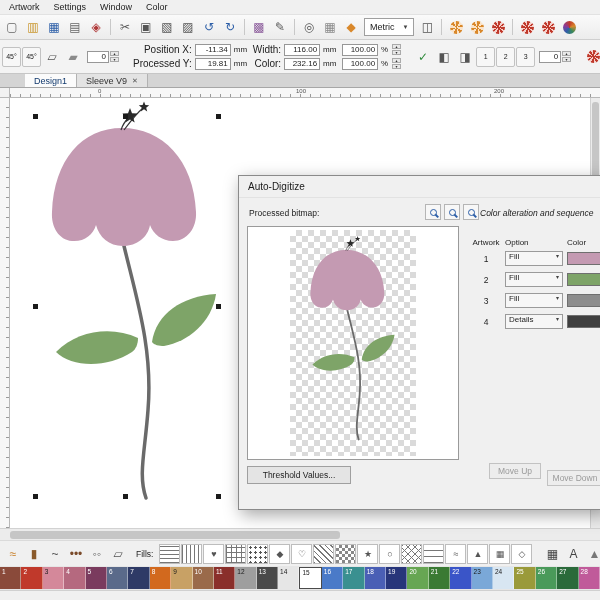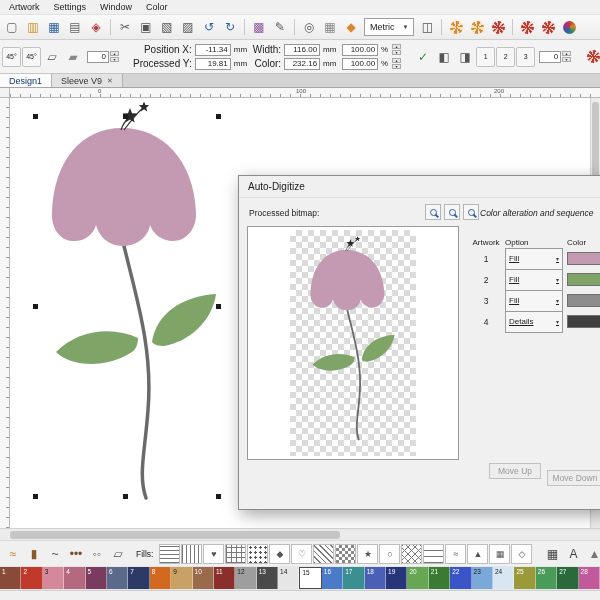--- a/index.html
+++ b/index.html
@@ -47,7 +47,7 @@
     border-bottom:1px solid #a6a6a6;font-size:9px;}
   .tab{display:flex;align-items:center;gap:5px;padding:0 9px;background:#e3e3e3;
     border-right:1px solid #b2b2b2;color:#333;}
-  .tab.active{background:#fbfbfb;color:#123a6e;}
+  .tab.active{background:#fbfbfb;color:#123a6e;margin-left:25px;}
   .tab-x{font-size:7px;color:#555;}
 
   .ruler-corner{position:absolute;top:88px;left:0;width:10px;height:10px;background:#f2f2f2;

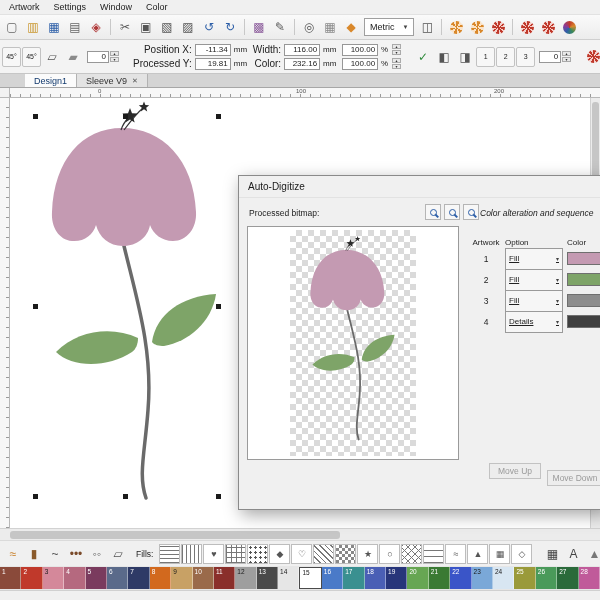--- a/index.html
+++ b/index.html
@@ -96,8 +96,8 @@
   .seq-rows{position:absolute;left:232px;top:72px;}
   .seq-row{display:flex;align-items:center;gap:4px;height:21px;}
   .seq-num{width:30px;text-align:center;}
-  .opt-dd{width:58px;height:22px;border:1px solid #9a9a9a;background:#f6f6f6;display:flex;
-    align-items:center;justify-content:space-between;padding:0 3px;font-size:8px;text-decoration:underline;}
+  .opt-dd{width:58px;height:15px;border:1px solid #9a9a9a;background:#f6f6f6;display:flex;
+    align-items:flex-start;justify-content:space-between;padding:0 3px;font-size:8px;}
   .opt-dd .caret{font-size:6px;color:#444;}
   .seq-color{width:52px;height:13px;border:1px solid #6f6f6f;}
   .btn{background:#e4e4e4;border:1px solid #9f9f9f;font-size:8.5px;display:flex;align-items:center;

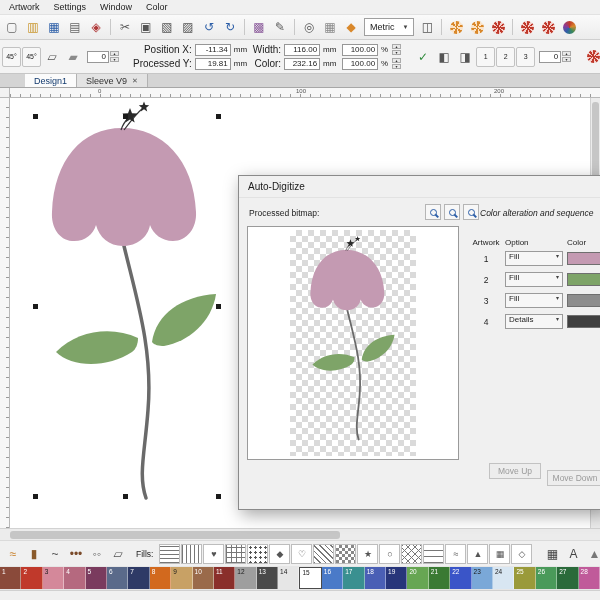--- a/index.html
+++ b/index.html
@@ -390,6 +390,7 @@
       </div>
     </div>
 
+  <div class="btn btn-threshold">Threshold Values...</div>
   <div class="btn btn-moveup disabled">Move Up</div>
   <div class="btn btn-movedown disabled">Move Down</div>
 </div>

